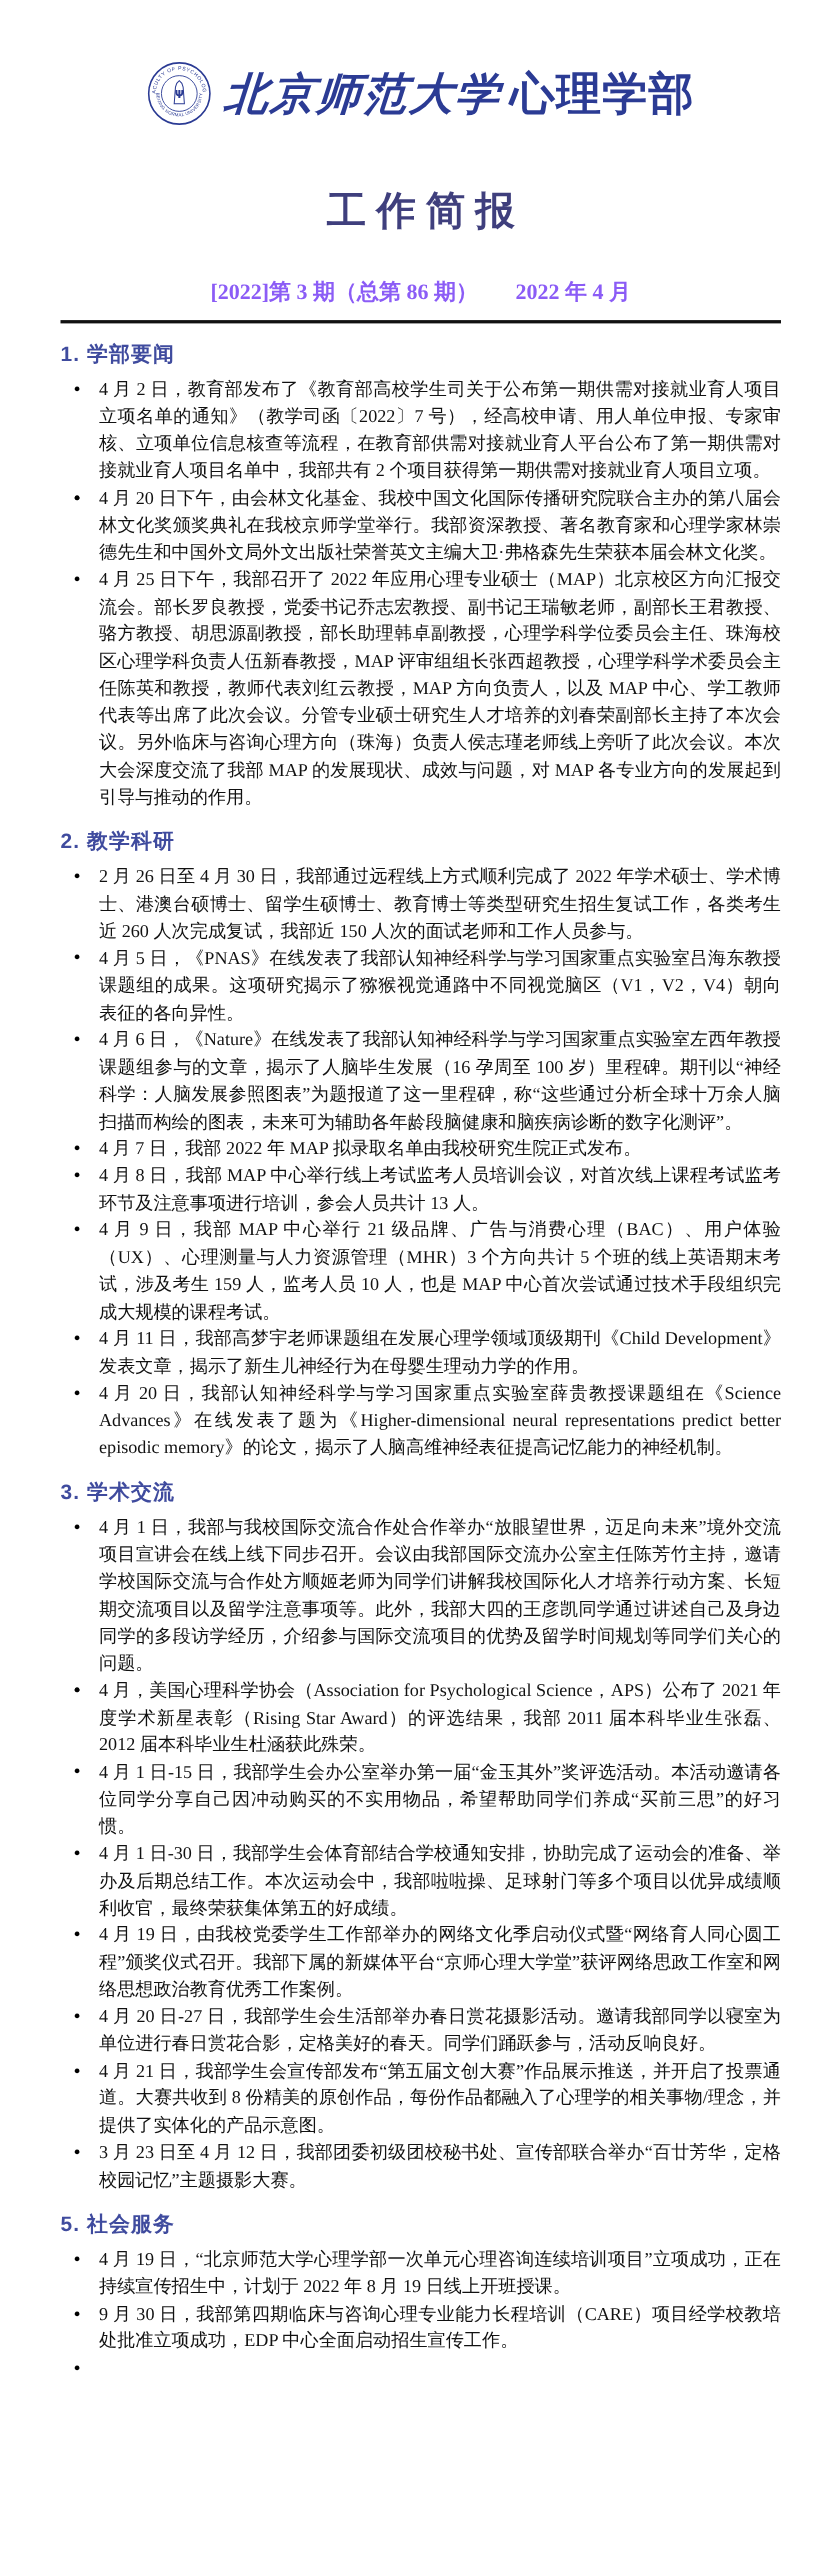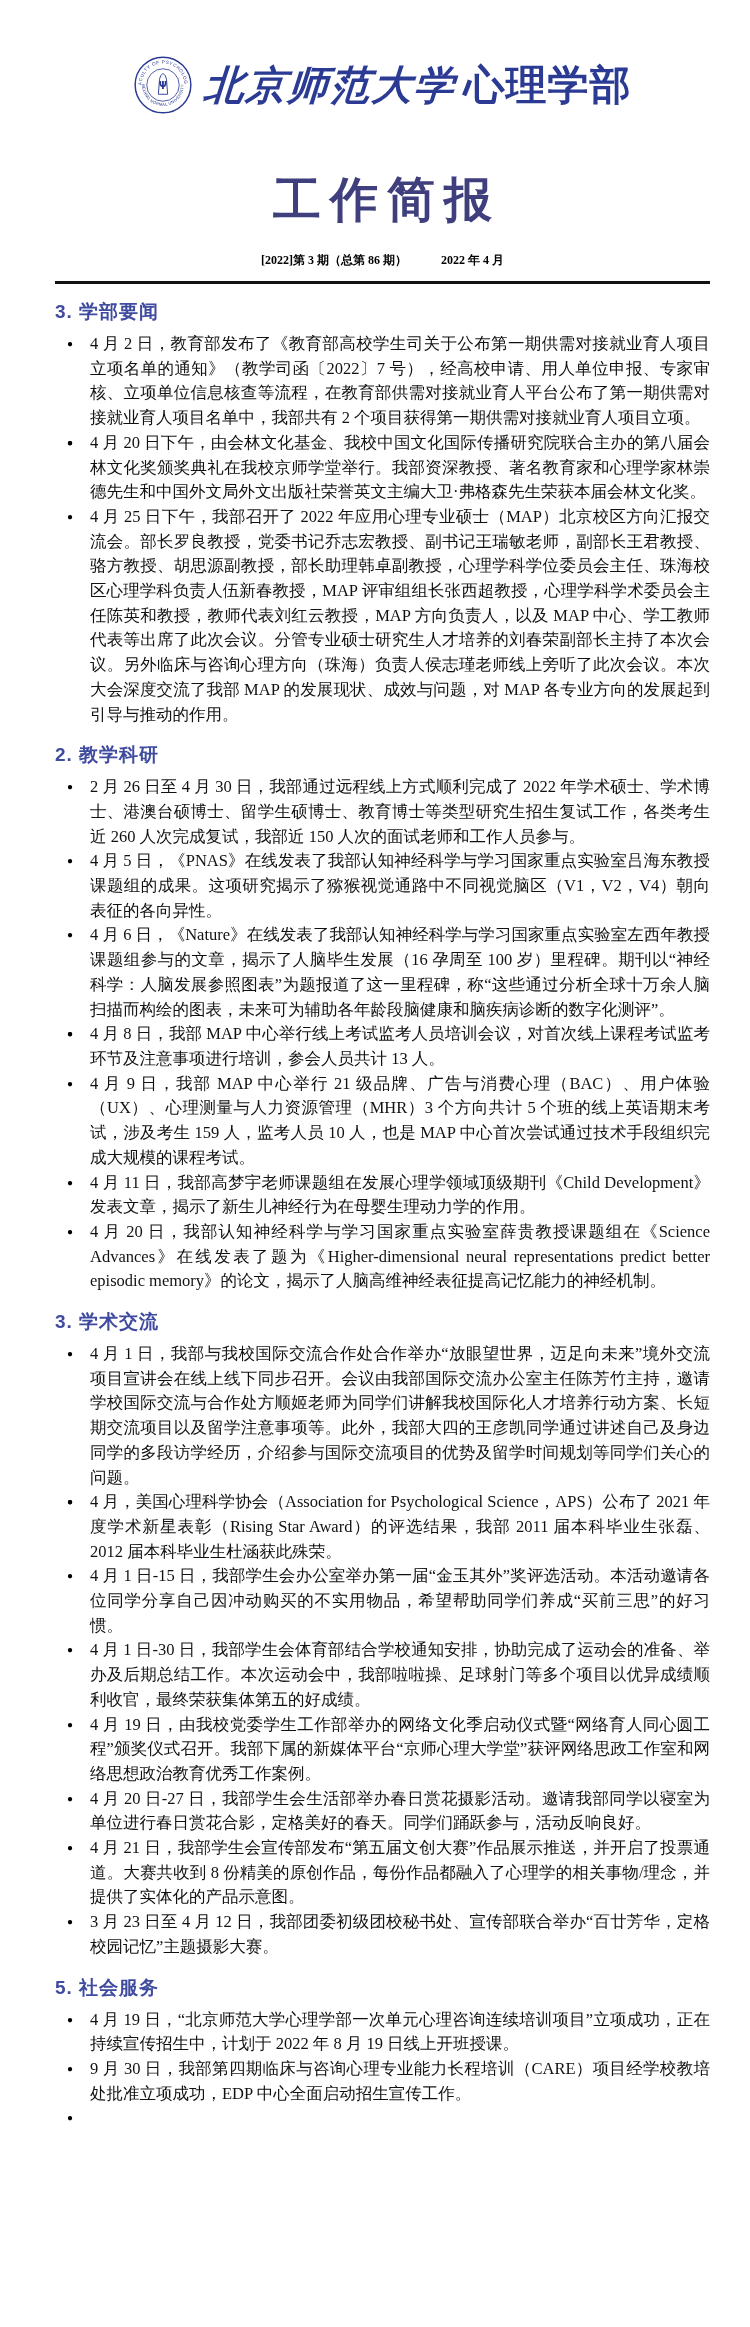--- a/index.html
+++ b/index.html
@@ -32,7 +32,7 @@
   
   .doc-title{
     margin:54px 0 0;text-align:center;
-    font-size:48px;font-weight:bold;color:#3f3f7d;
+    font-size:36px;font-weight:bold;color:#3f3f7d;
     letter-spacing:9px;text-indent:9px;
   }
   .issue-line{

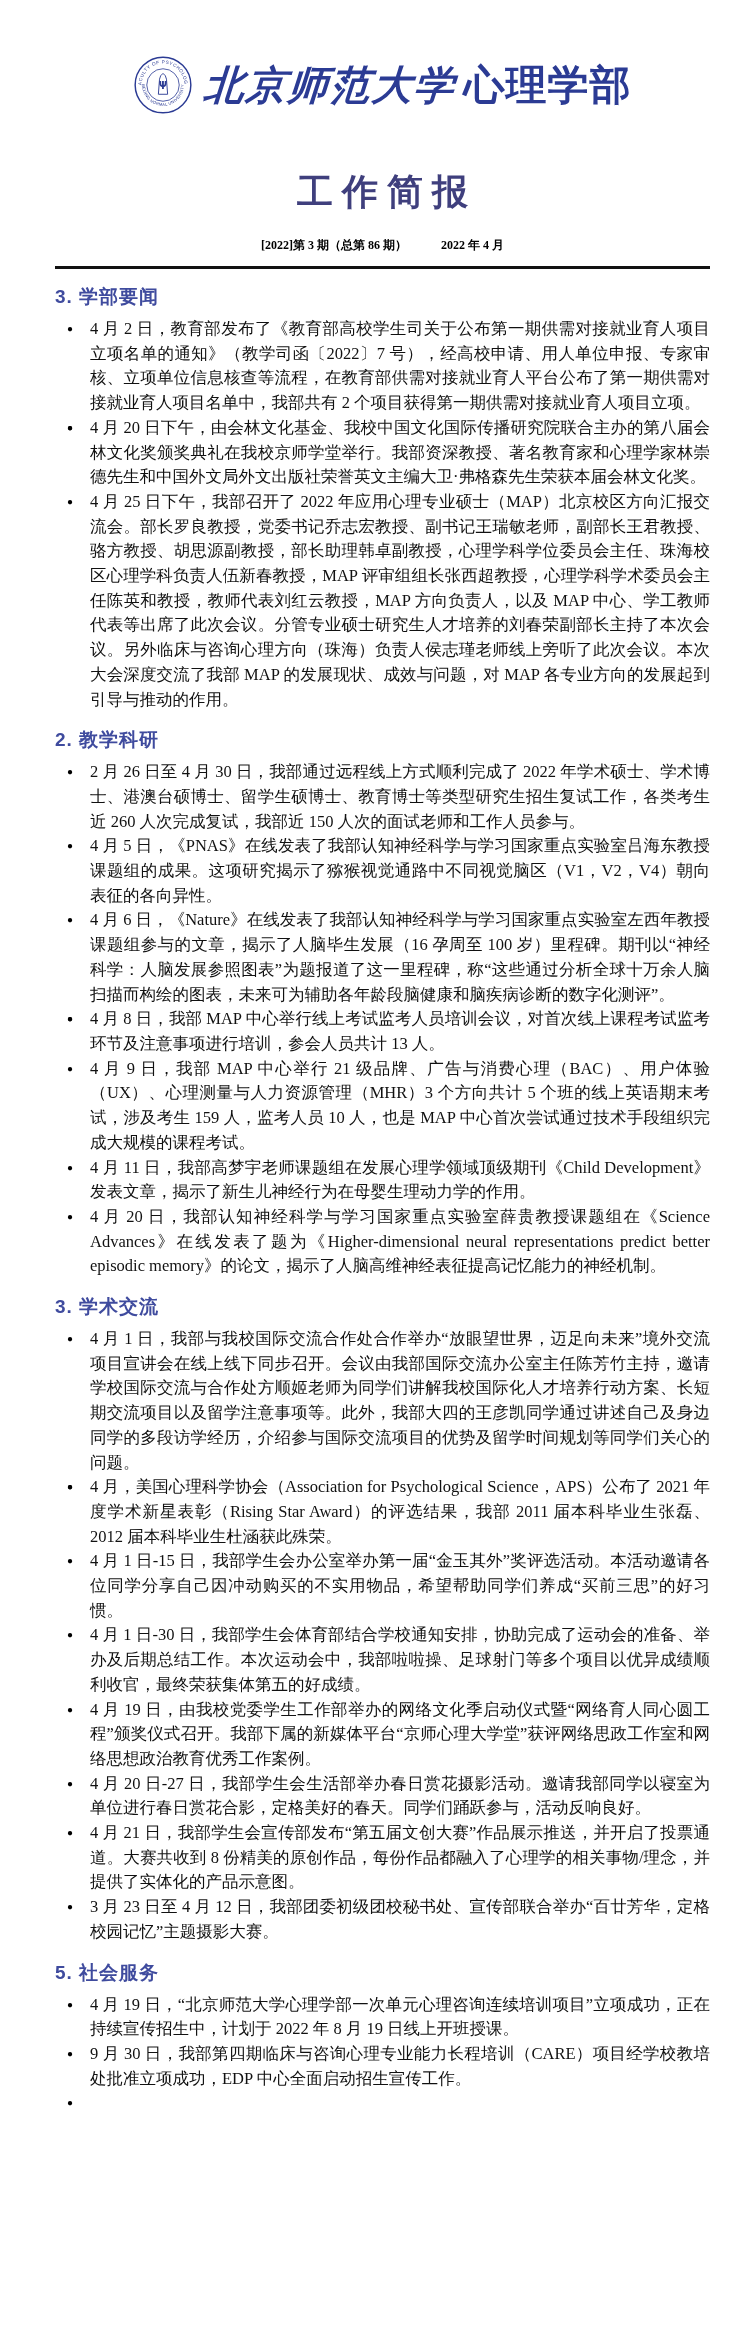--- a/index.html
+++ b/index.html
@@ -36,8 +36,8 @@
     letter-spacing:9px;text-indent:9px;
   }
   .issue-line{
-    margin-top:20px;text-align:center;
-    font-size:12px;font-weight:bold;color:#000000;
+    margin-top:35px;text-align:center;
+    font-size:20px;font-weight:bold;color:#8b5cf6;
   }
   .issue-line .gap{display:inline-block;width:34px;}
   .header-rule{border-top:3px solid #111;margin-top:12px;}

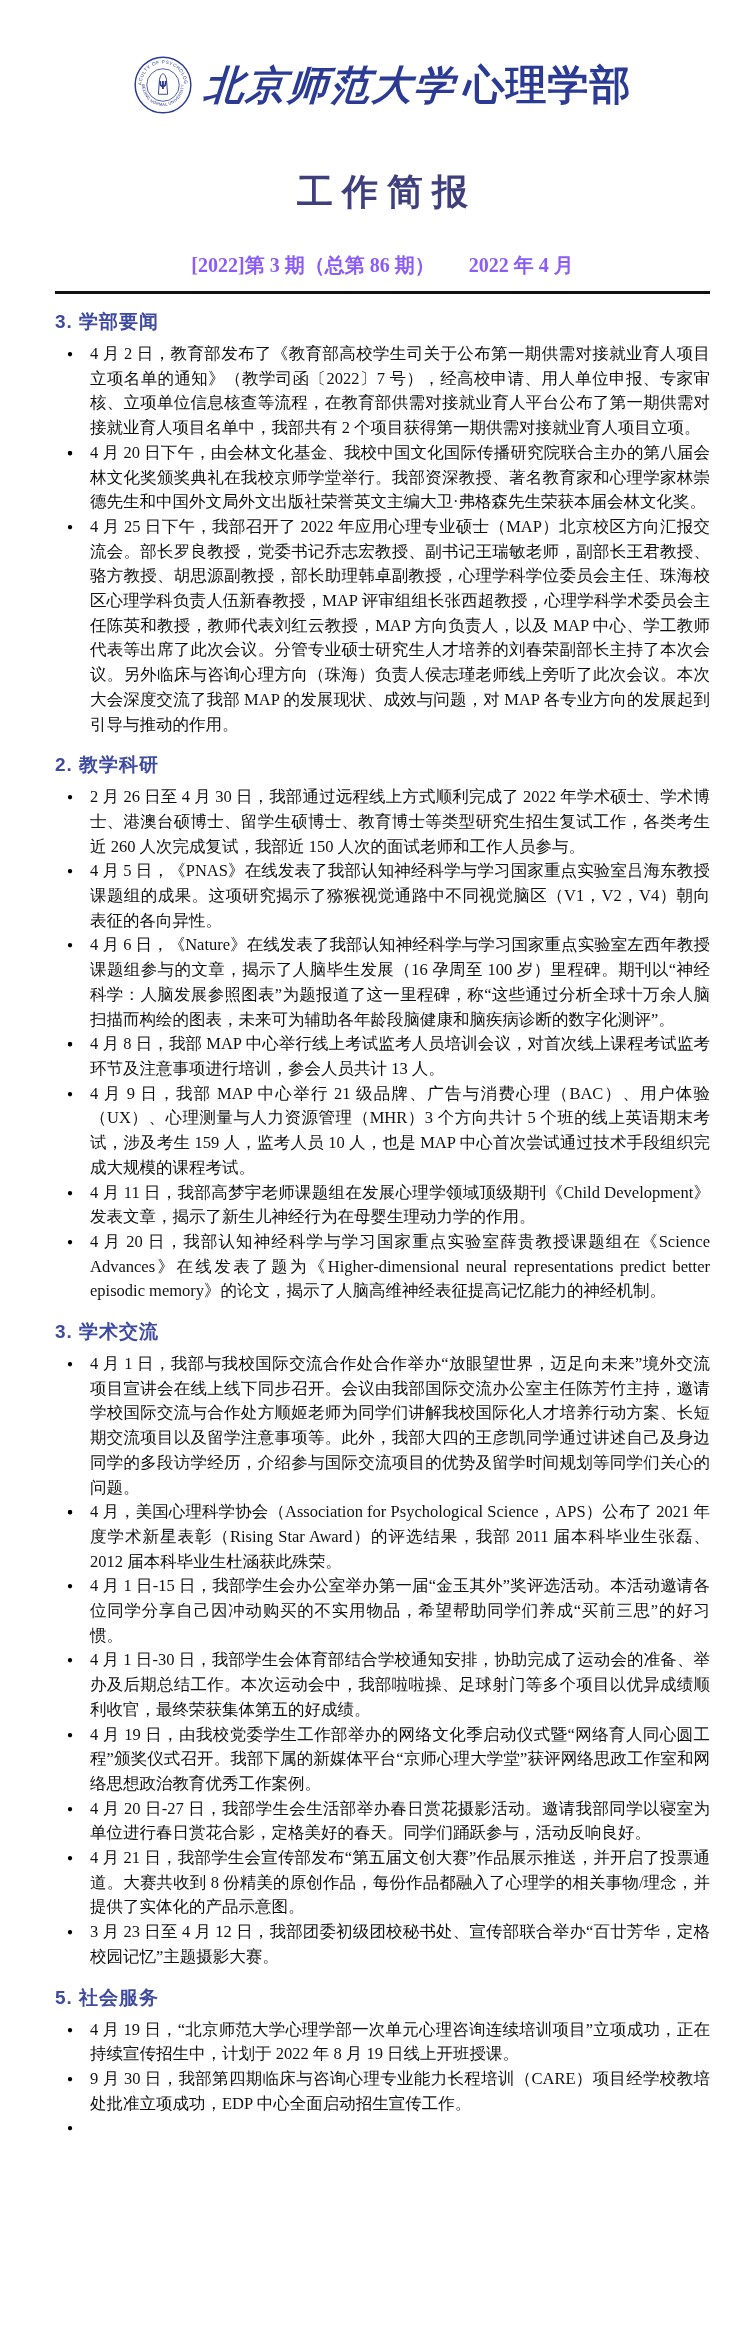--- a/index.html
+++ b/index.html
@@ -99,7 +99,7 @@
 
   <main id="sections-root">
       <section>
-        <h2 class="sec-heading">3. 学部要闻</h2>
+        <h2 class="sec-heading">1. 学部要闻</h2>
         <ul class="bullets">
           <li><span class="marker">●</span><span>4 月 2 日，教育部发布了《教育部高校学生司关于公布第一期供需对接就业育人项目立项名单的通知》（教学司函〔2022〕7 号），经高校申请、用人单位申报、专家审核、立项单位信息核查等流程，在教育部供需对接就业育人平台公布了第一期供需对接就业育人项目名单中，我部共有 2 个项目获得第一期供需对接就业育人项目立项。</span></li>
           <li><span class="marker">●</span></li>

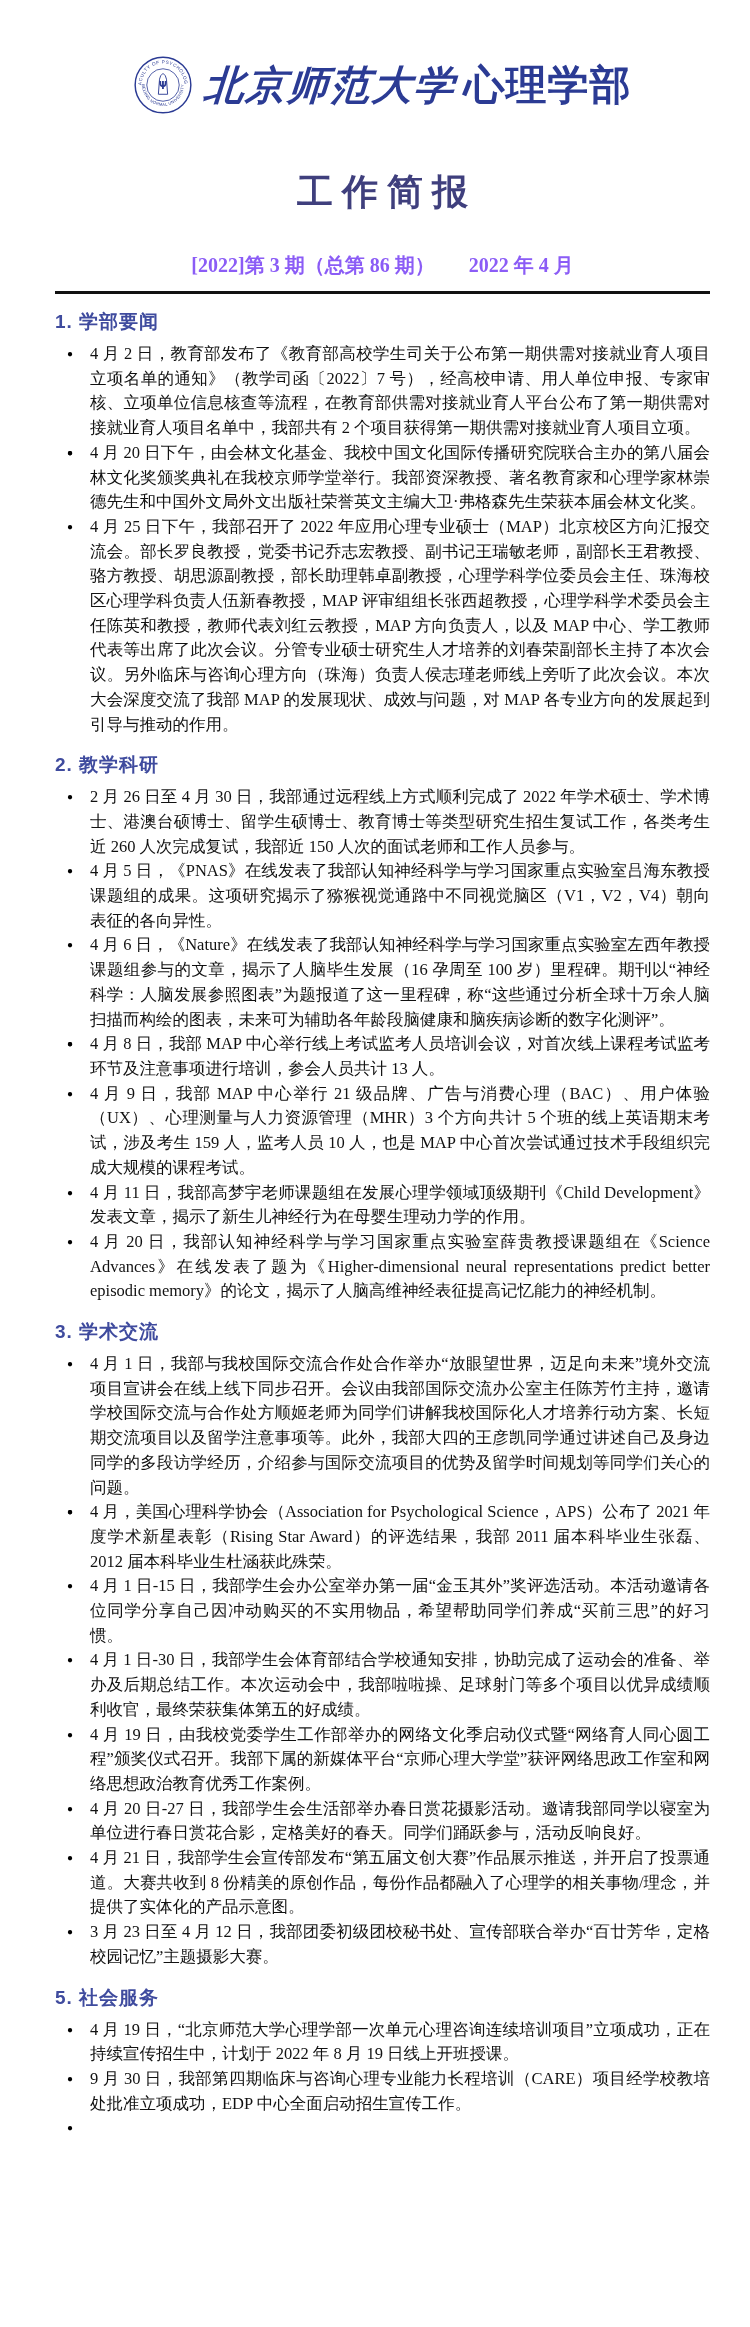--- a/index.html
+++ b/index.html
@@ -113,7 +113,7 @@
           <li><span class="marker">●</span><span>2 月 26 日至 4 月 30 日，我部通过远程线上方式顺利完成了 2022 年学术硕士、学术博士、港澳台硕博士、留学生硕博士、教育博士等类型研究生招生复试工作，各类考生近 260 人次完成复试，我部近 150 人次的面试老师和工作人员参与。</span></li>
           <li><span class="marker">●</span><span>4 月 5 日，《PNAS》在线发表了我部认知神经科学与学习国家重点实验室吕海东教授课题组的成果。这项研究揭示了猕猴视觉通路中不同视觉脑区（V1，V2，V4）朝向表征的各向异性。</span></li>
           <li><span class="marker">●</span><span>4 月 6 日，《Nature》在线发表了我部认知神经科学与学习国家重点实验室左西年教授课题组参与的文章，揭示了人脑毕生发展（16 孕周至 100 岁）里程碑。期刊以“神经科学：人脑发展参照图表”为题报道了这一里程碑，称“这些通过分析全球十万余人脑扫描而构绘的图表，未来可为辅助各年龄段脑健康和脑疾病诊断的数字化测评”。</span></li>
-          <li><span class="marker">●</span></li>
+          <li><span class="marker">●</span><span>4 月 7 日，我部 2022 年 MAP 拟录取名单由我校研究生院正式发布。</span></li>
           <li><span class="marker">●</span><span>4 月 8 日，我部 MAP 中心举行线上考试监考人员培训会议，对首次线上课程考试监考环节及注意事项进行培训，参会人员共计 13 人。</span></li>
           <li><span class="marker">●</span><span>4 月 9 日，我部 MAP 中心举行 21 级品牌、广告与消费心理（BAC）、用户体验（UX）、心理测量与人力资源管理（MHR）3 个方向共计 5 个班的线上英语期末考试，涉及考生 159 人，监考人员 10 人，也是 MAP 中心首次尝试通过技术手段组织完成大规模的课程考试。</span></li>
           <li><span class="marker">●</span><span>4 月 11 日，我部高梦宇老师课题组在发展心理学领域顶级期刊《Child Development》发表文章，揭示了新生儿神经行为在母婴生理动力学的作用。</span></li>

